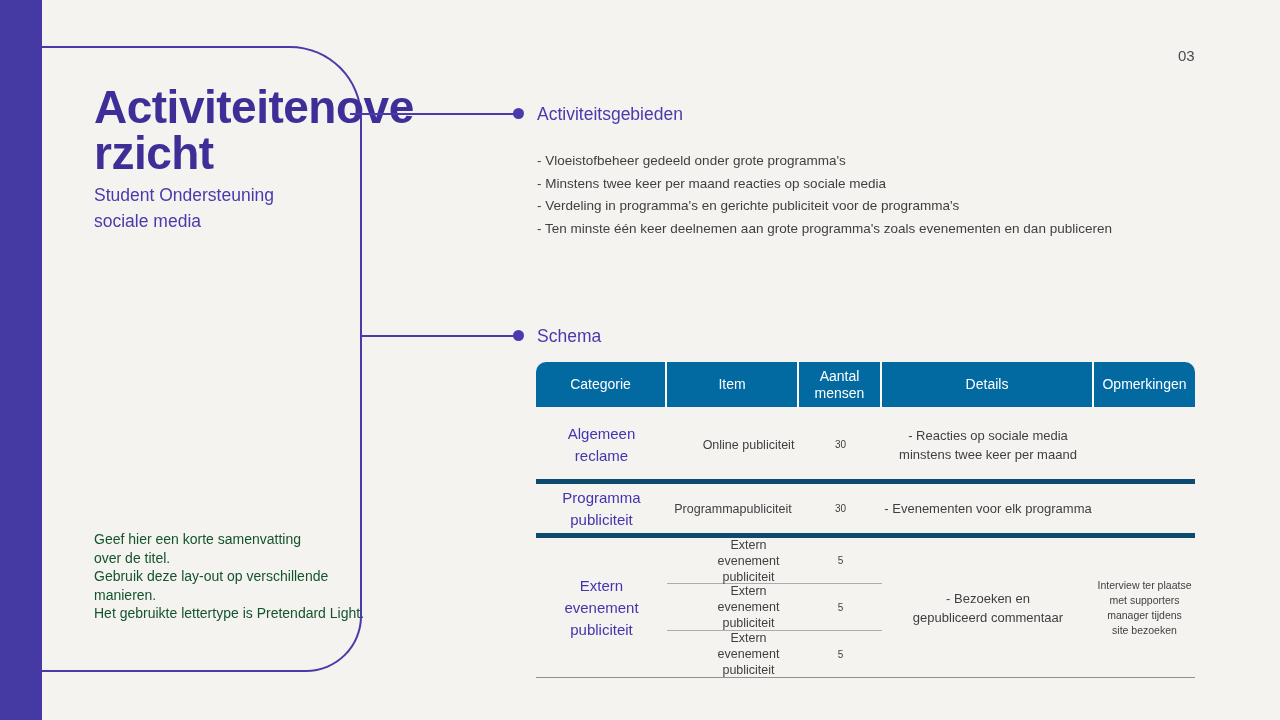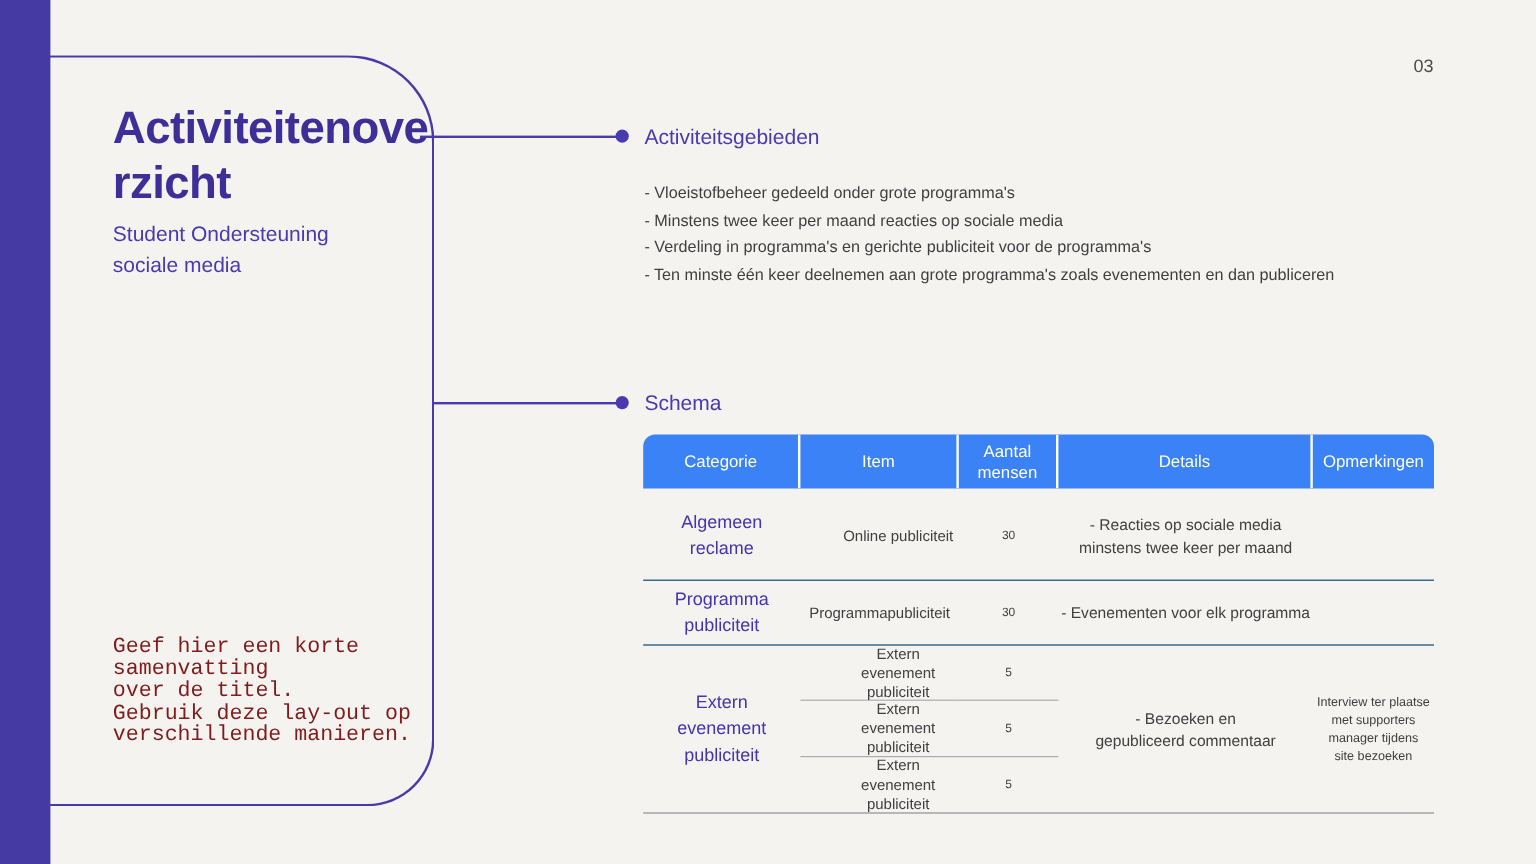--- a/index.html
+++ b/index.html
@@ -15,7 +15,7 @@
     border:2px solid #4A3AA8; border-left:none; border-radius:0 72px 56px 0; }
 
   .main-title { position:absolute; left:94px; top:84px; width:280px;
-    font-size:38px; line-height:46px; font-weight:bold; color:#3D2F97; letter-spacing:-0.5px; }
+    font-size:46px; line-height:46px; font-weight:bold; color:#3D2F97; letter-spacing:-0.5px; }
   .subtitle { position:absolute; left:94px; top:182px; width:250px;
     font-size:17.5px; line-height:26px; color:#4A3AAE; }
   .summary { position:absolute; left:94px; top:530px; width:280px;

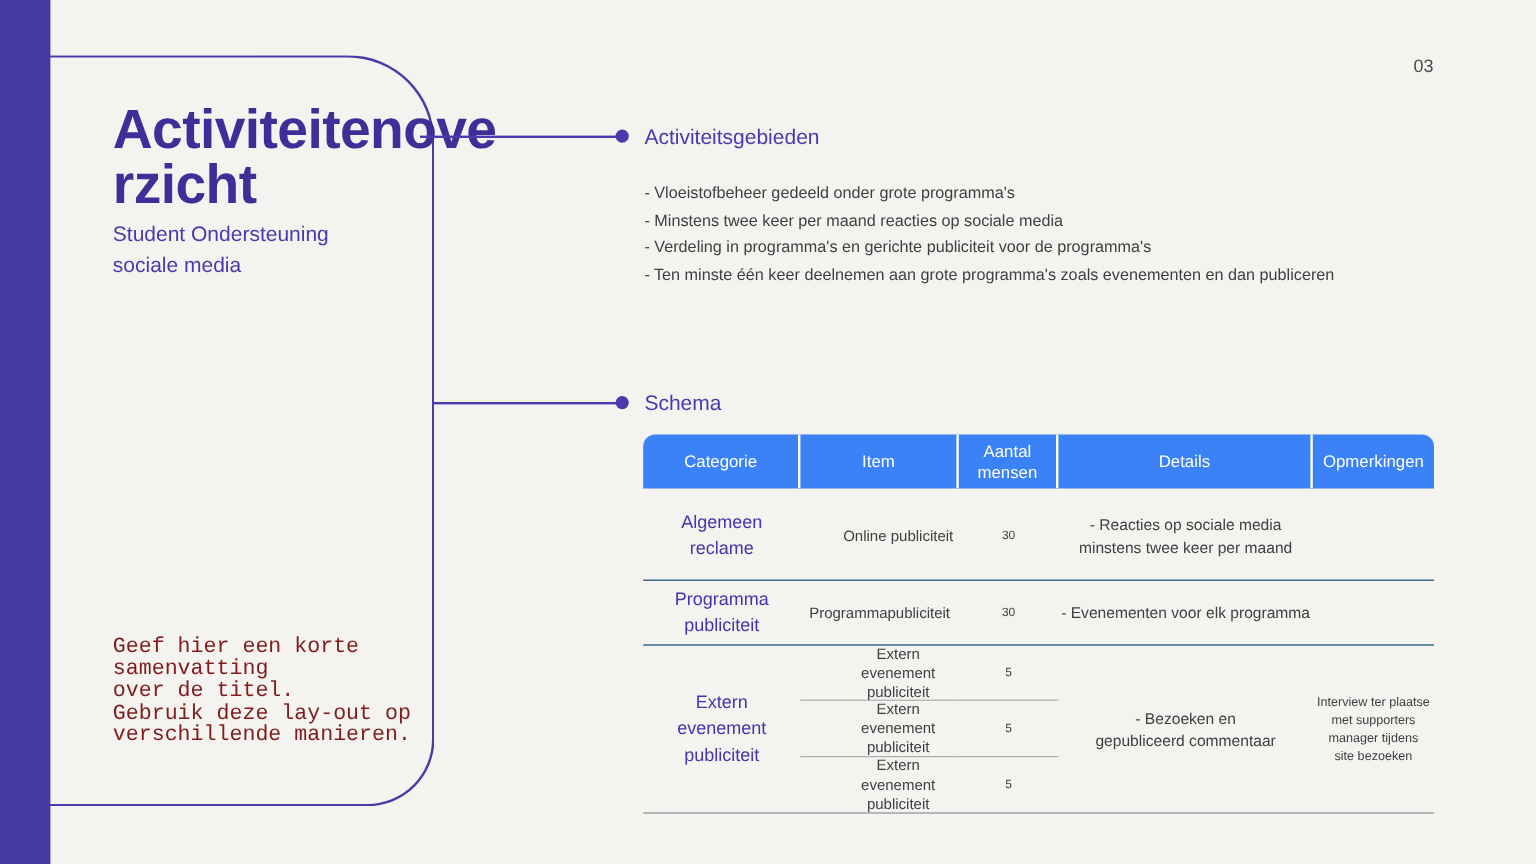--- a/index.html
+++ b/index.html
@@ -35,7 +35,7 @@
   
   .tbl-header { position:absolute; left:536px; top:362px; width:659px; height:45px;
     display:grid; grid-template-columns:131px 132px 83px 212px 101px;
-    background:#3b82f6; border-radius:10px 10px 0 0; overflow:hidden; }
+    background:#0369a1; border-radius:10px 10px 0 0; overflow:hidden; }
   .tbl-header .hcell { display:flex; align-items:center; justify-content:center; text-align:center;
     color:#ffffff; font-size:14px; line-height:17px; border-right:2px solid #ffffff; padding:0 4px; }
   .tbl-header .hcell:last-child { border-right:none; }

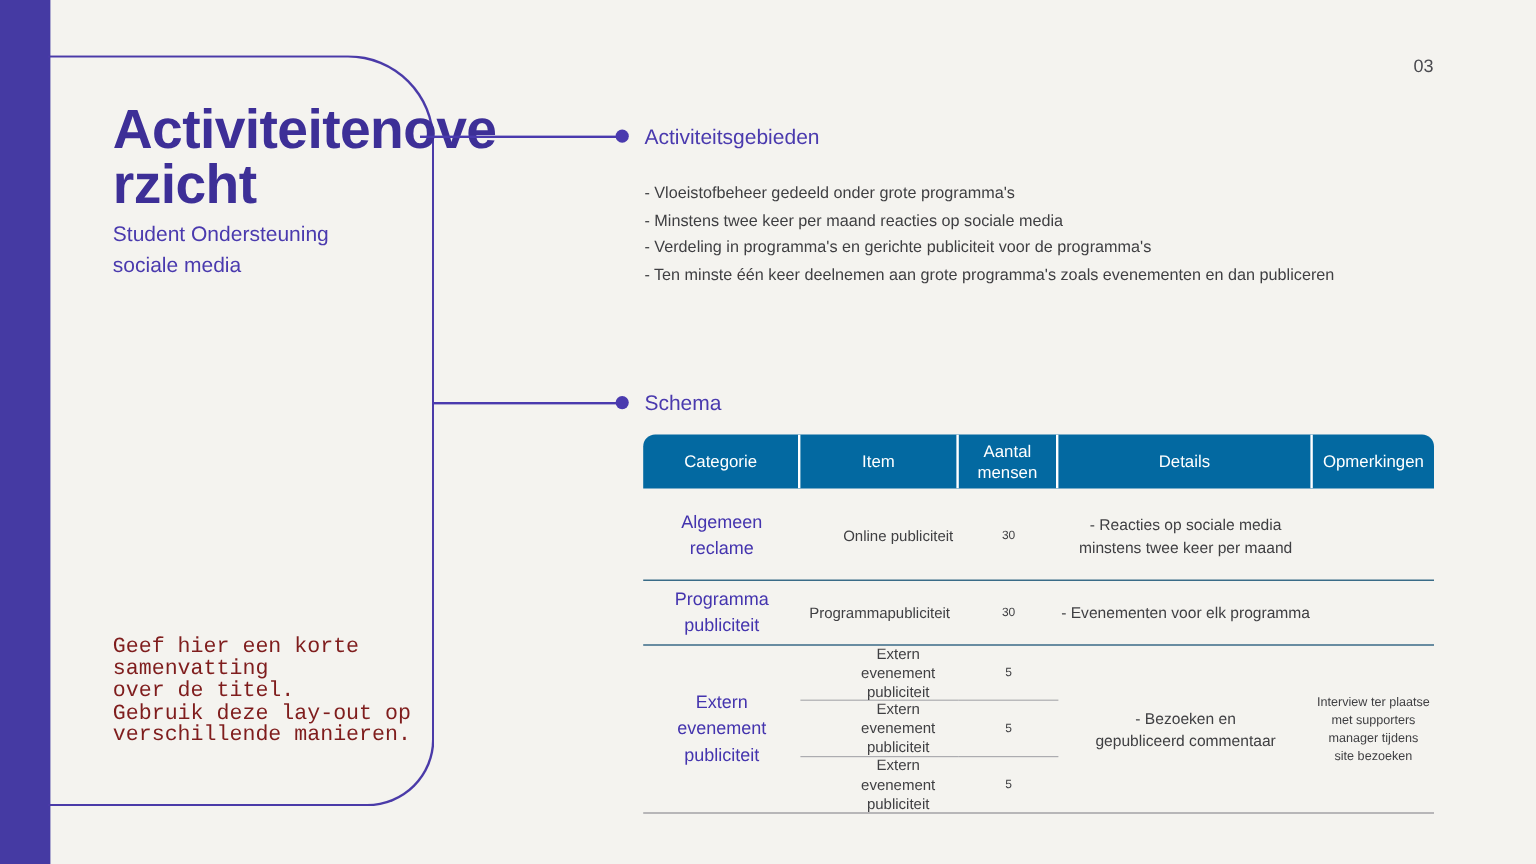--- a/index.html
+++ b/index.html
@@ -42,7 +42,7 @@
 
   .tbl-rows { position:absolute; left:536px; top:410px; width:659px; }
   .trow { display:grid; grid-template-columns:131px 132px 83px 212px 101px;
-    border-bottom:1px solid #0c4a6e; }
+    border-bottom:5px solid #0c4a6e; }
   .trow-1 { height:74px; } .trow-2 { height:54px; }
   .tgroup { display:grid; grid-template-columns:131px 132px 83px 212px 101px;
     grid-template-rows:46px 47px 46px; border-bottom:1px solid #8F8F93; }

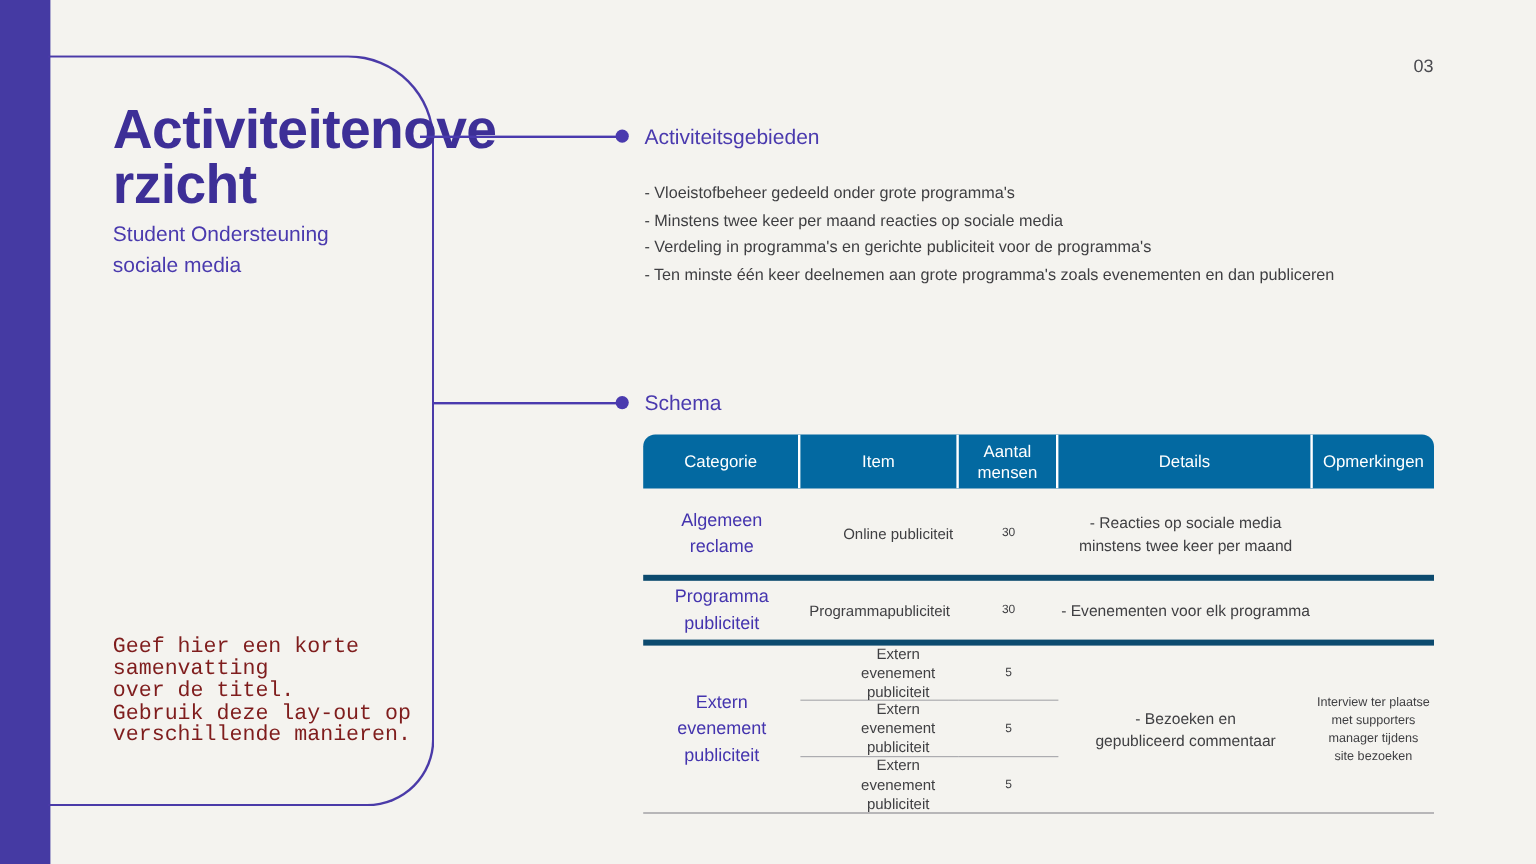--- a/index.html
+++ b/index.html
@@ -19,7 +19,7 @@
   .subtitle { position:absolute; left:94px; top:182px; width:250px;
     font-size:17.5px; line-height:26px; color:#4A3AAE; }
   .summary { position:absolute; left:94px; top:530px; width:280px;
-    font-size:18px; line-height:18.5px; color:#7f1d1d;font-family:Liberation Mono, monospace; }
+    font-size:14px; line-height:18.5px; color:#14532d; }
 
   .page-number { position:absolute; left:1178px; top:47px; font-size:15px; color:#4A4A4F; }
 

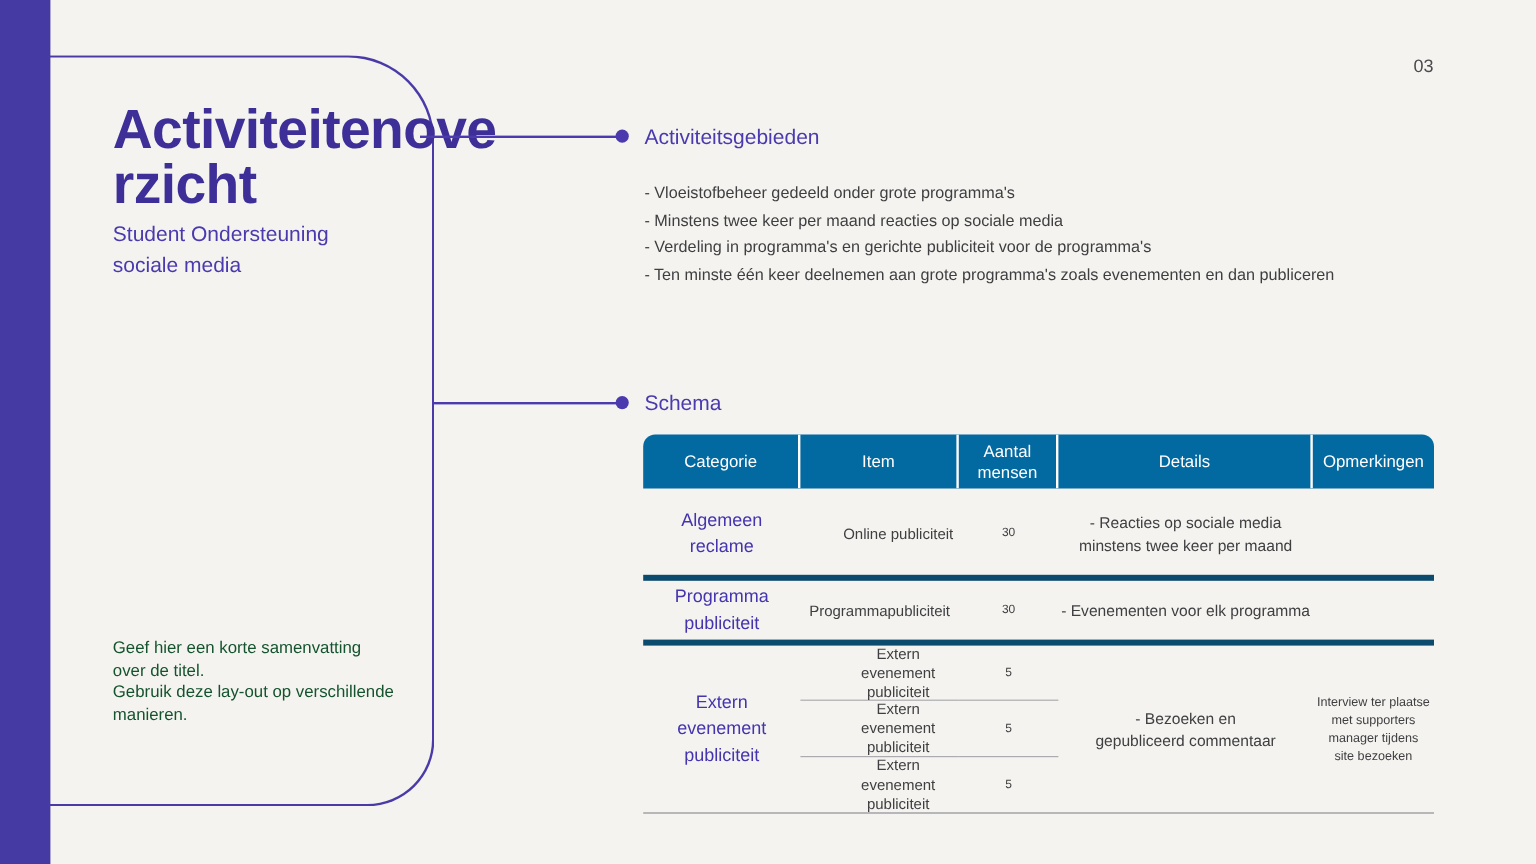--- a/index.html
+++ b/index.html
@@ -82,6 +82,7 @@
     <div>Geef hier een korte samenvatting</div>
     <div>over de titel.</div>
     <div>Gebruik deze lay-out op verschillende manieren.</div>
+    <div>Het gebruikte lettertype is Pretendard Light.</div>
   </div>
 
   <div class="page-number">03</div>

